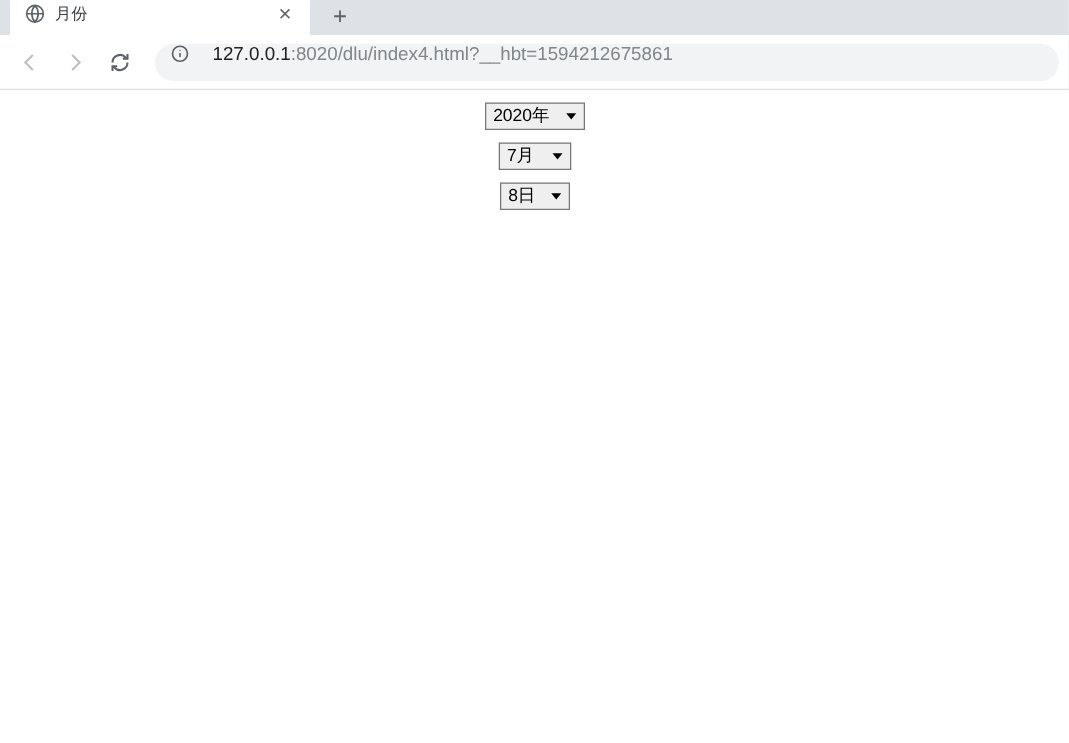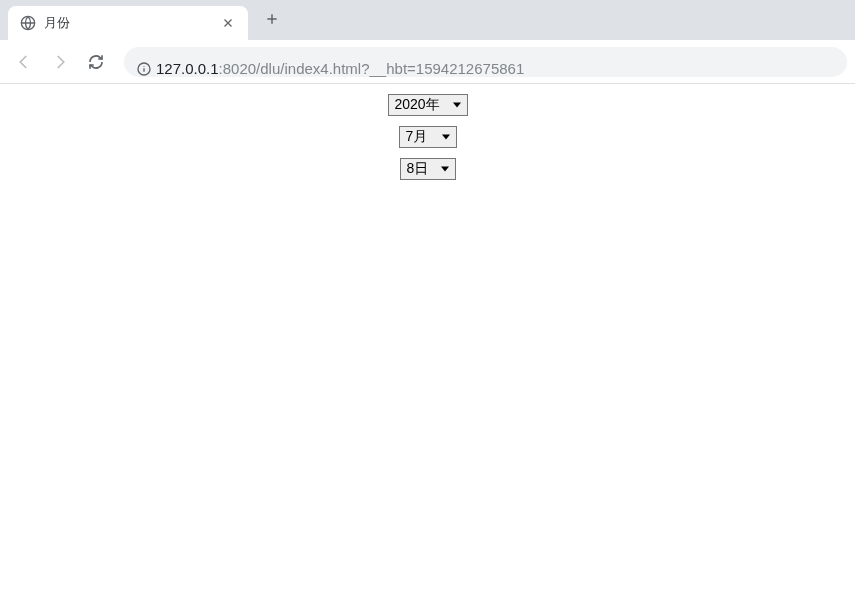--- a/index.html
+++ b/index.html
@@ -16,7 +16,7 @@
     .tab-strip {
       display: flex;
       align-items: flex-end;
-      height: 40px;
+      height: 28px;
       padding-left: 8px;
       background: #dee1e6;
     }

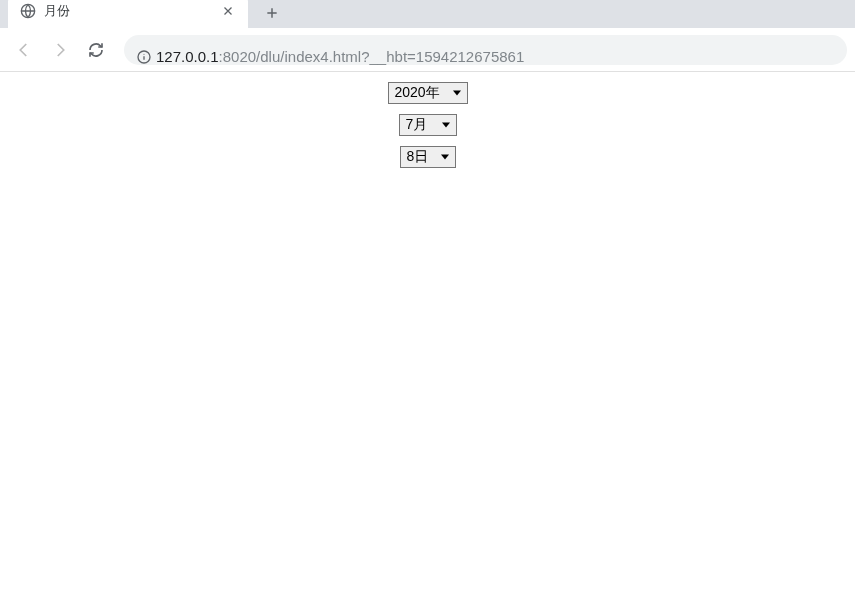--- a/index.html
+++ b/index.html
@@ -88,9 +88,9 @@
       background: #f1f3f4;
       border-radius: 15px;
       display: flex;
-      align-items: flex-end;
+      align-items: flex-start;
       padding: 0 12px;
-      gap: 4px;
+      gap: 18px;
       color: #5f6368;
     }
     .omnibox .info-icon {

